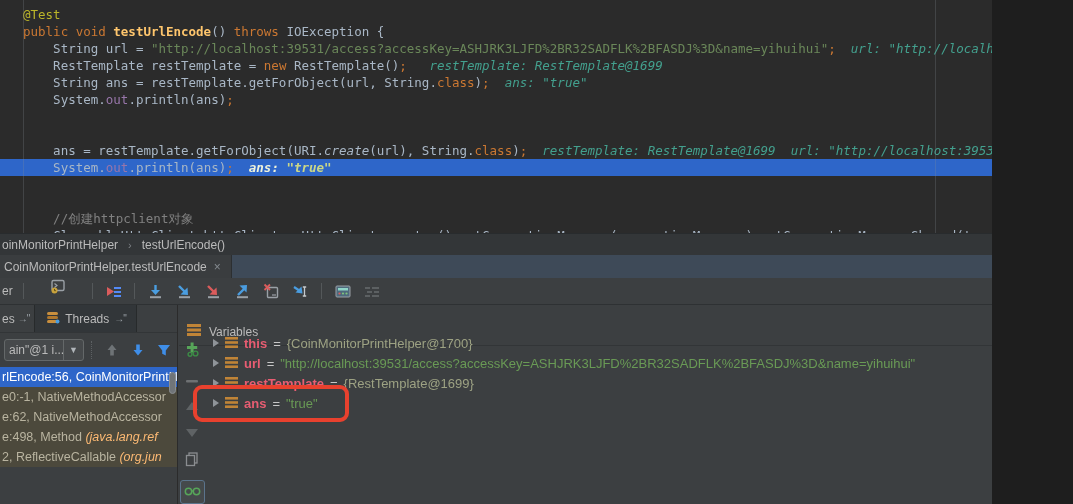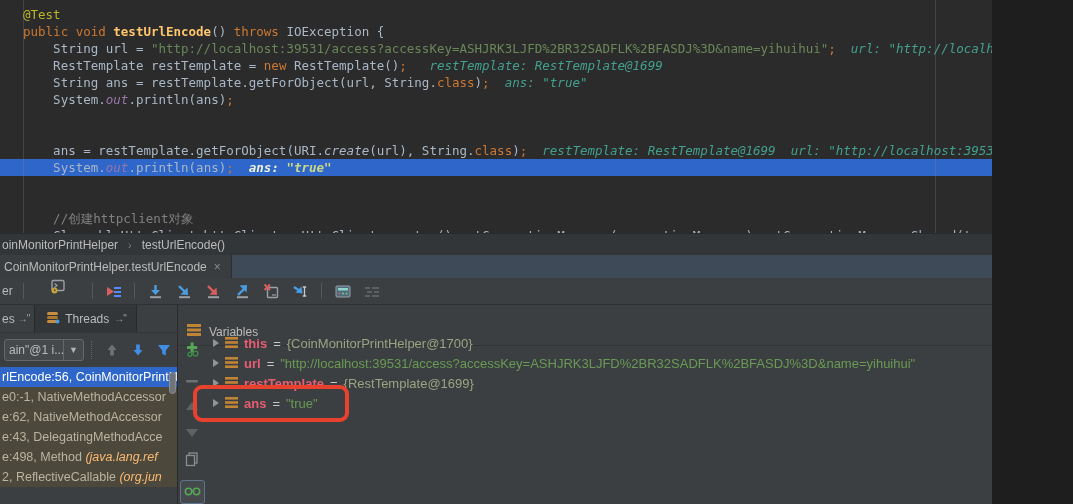--- a/index.html
+++ b/index.html
@@ -13,7 +13,7 @@
   .code-line.hl { background:#2e66c9; }
   .tk-plain{color:#a9b7c6} .tk-keyword{color:#cc7832} .tk-method{color:#ffc66d;font-weight:bold}
   .tk-annotation{color:#bbb529} .tk-string{color:#6a8759} .tk-comment{color:#808080}
-  .tk-field{color:#9876aa;font-style:italic} .tk-hint{color:#43a08e;font-style:italic}
+  .tk-field{color:#9876aa;} .tk-hint{color:#43a08e;font-style:italic}
   .tk-hintA{color:#eef2da;font-style:italic;font-weight:bold} .tk-hintB{color:#cbd787;font-style:italic;font-weight:bold}
   .tk-italic{color:#a9b7c6;font-style:italic}
   .guide { position:absolute; top:0; width:1px; height:233px; background:rgba(135,143,150,.25); }

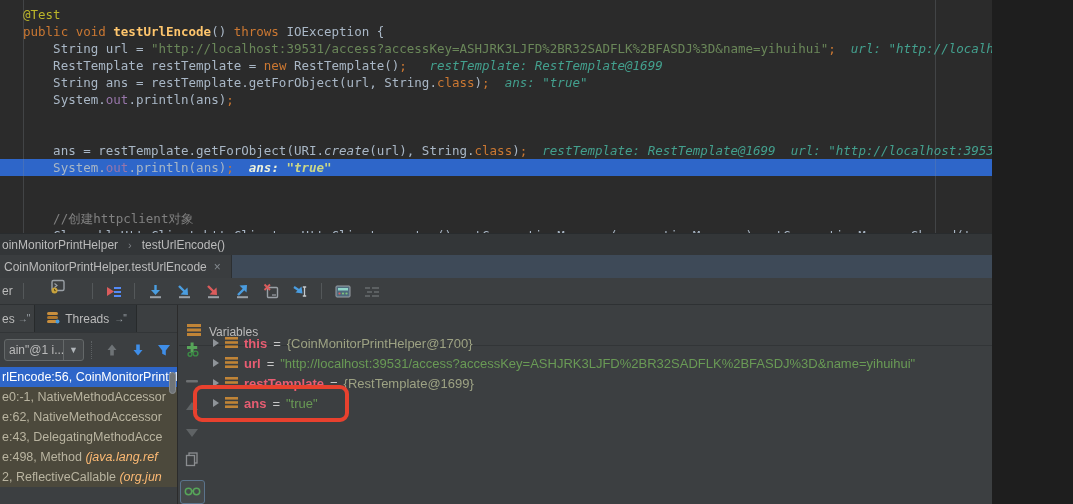--- a/index.html
+++ b/index.html
@@ -252,7 +252,6 @@
         <div class="frame-row sel"><span>rlEncode:56, CoinMonitorPrintH</span></div>
           <div class="frame-row lib"><span>e0:-1, NativeMethodAccessor</span></div>
           <div class="frame-row lib"><span>e:62, NativeMethodAccessor</span></div>
-          <div class="frame-row lib"><span>e:43, DelegatingMethodAcce</span></div>
           <div class="frame-row lib"><span>e:498, Method </span><span class="it">(java.lang.ref</span></div>
           <div class="frame-row lib"><span>2, ReflectiveCallable </span><span class="it">(org.jun</span></div>
           <div class="scroll-pill"></div>

